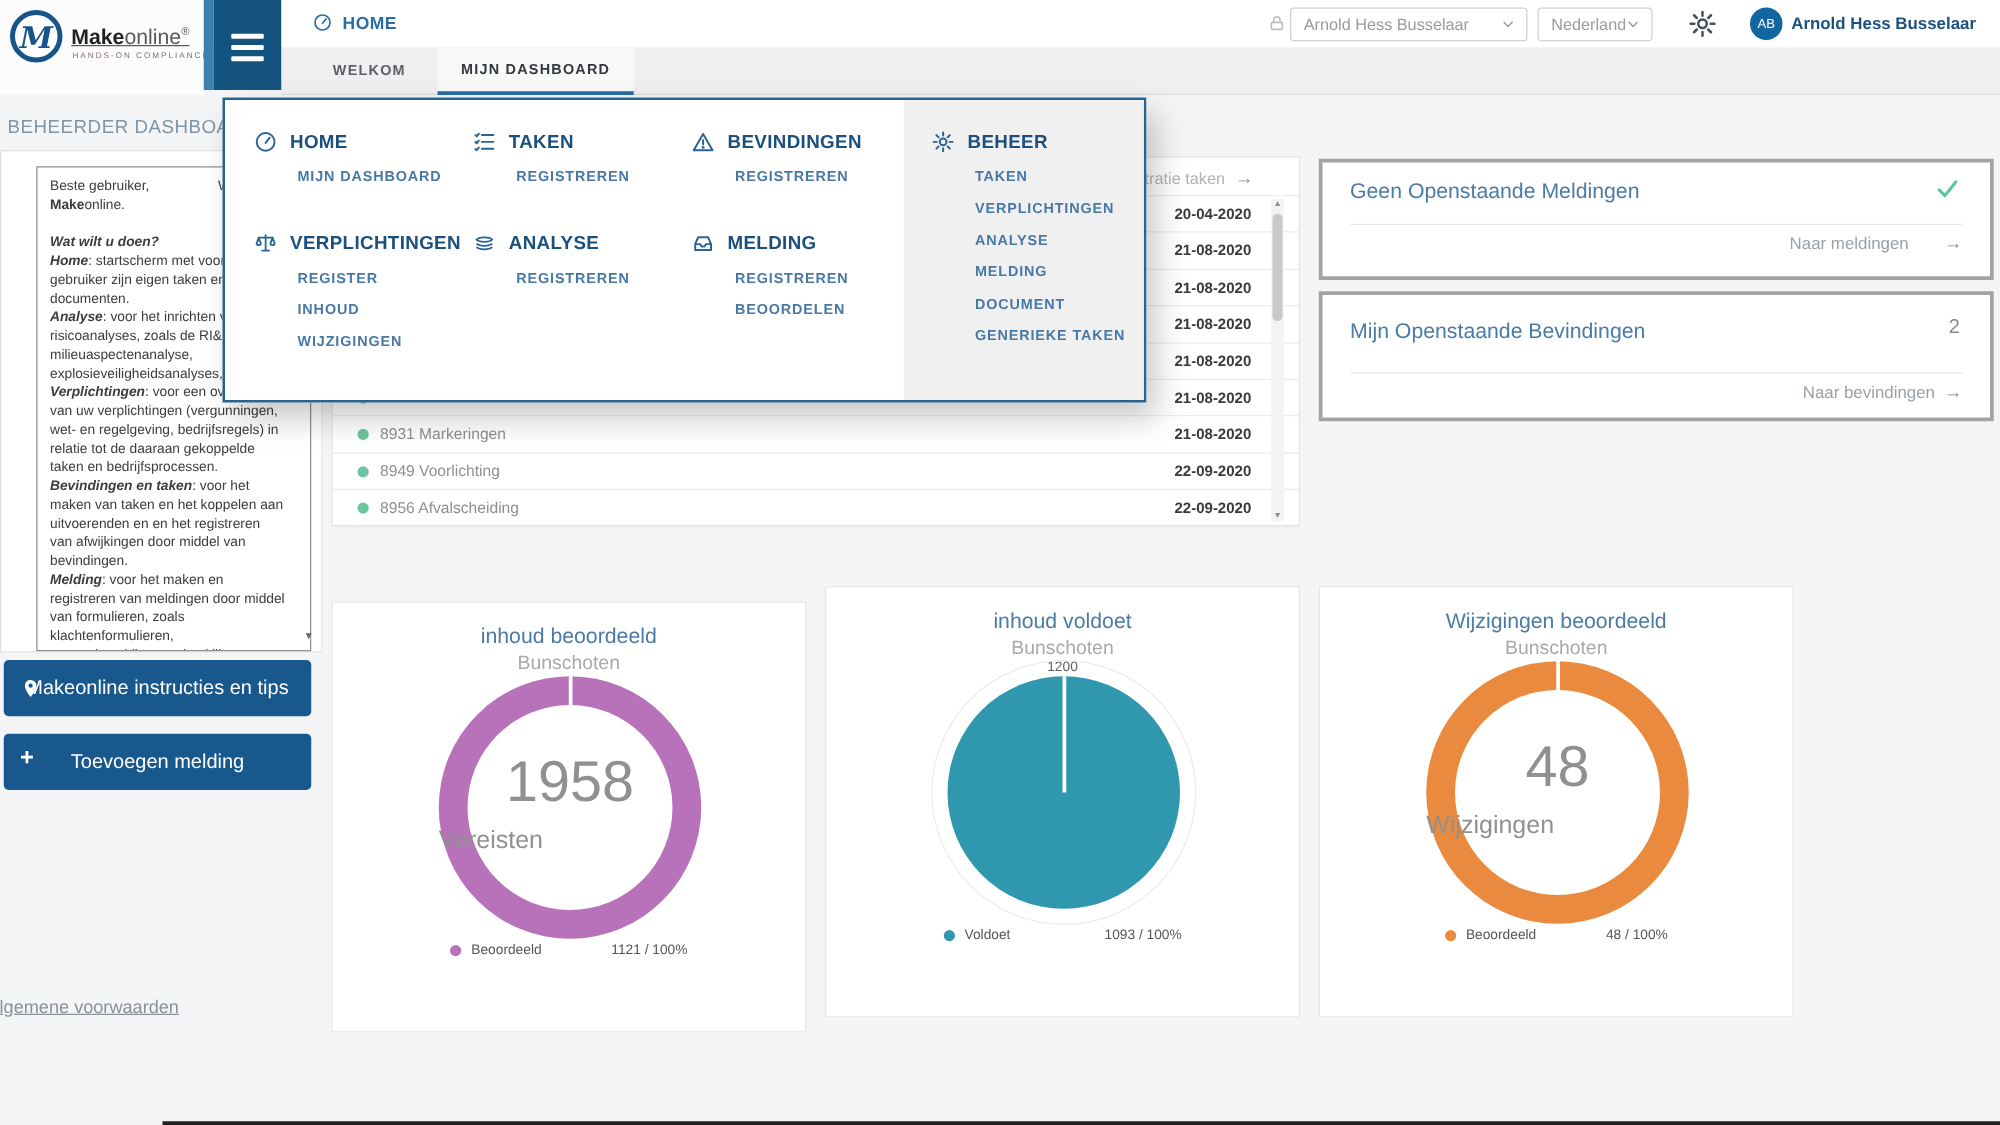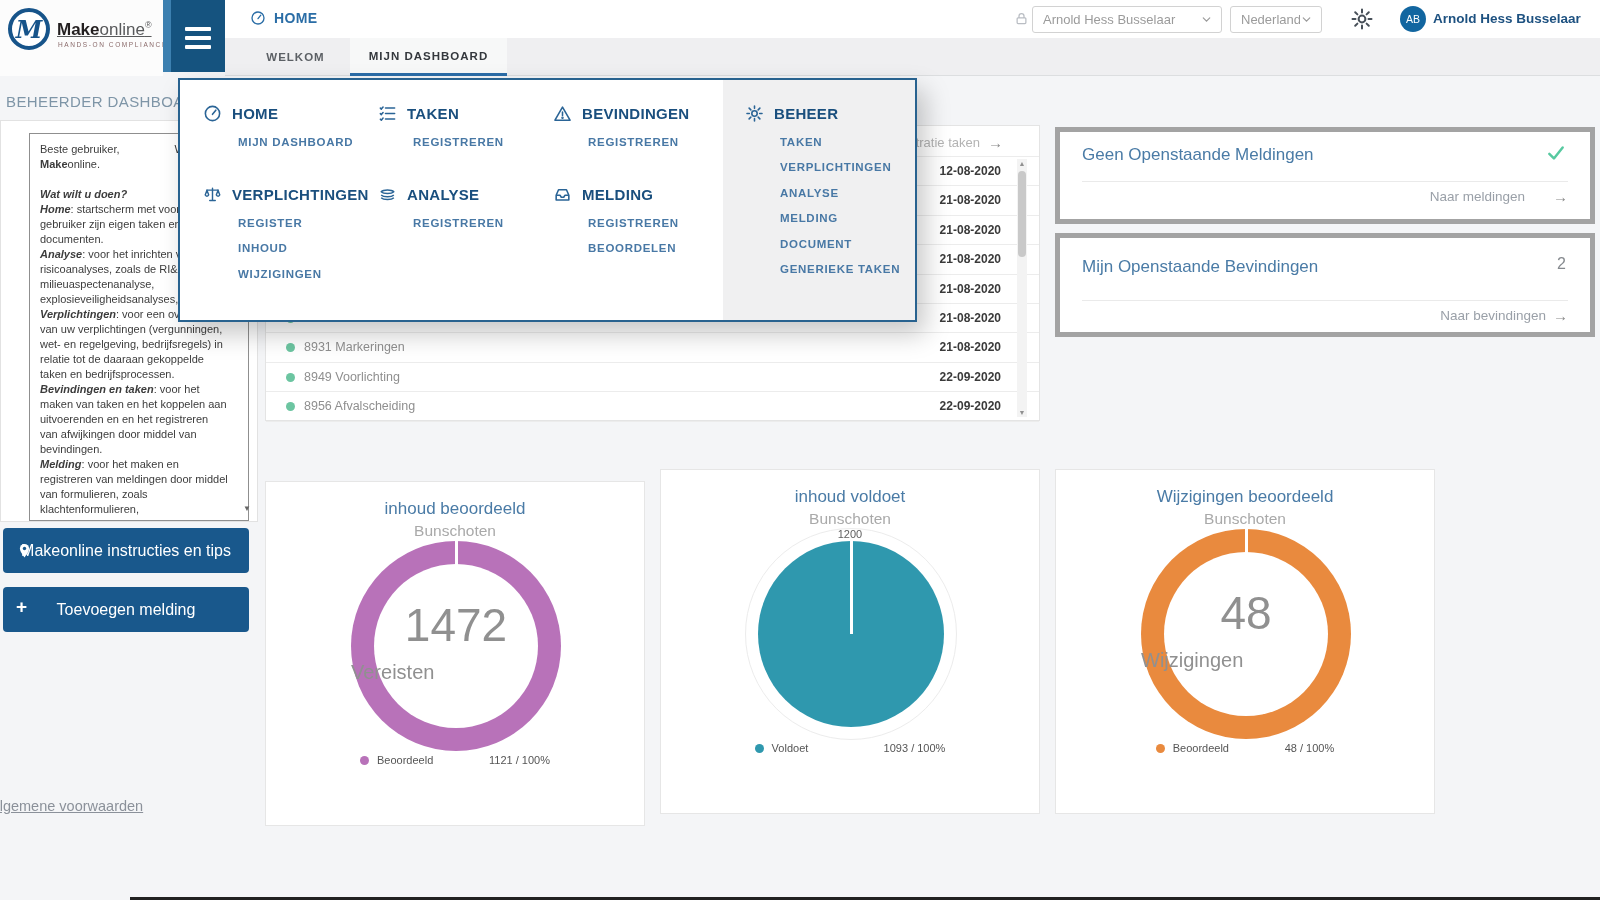--- a/index.html
+++ b/index.html
@@ -93,7 +93,7 @@
   .sb-thumb { position:absolute; left:1px; top:12px; width:8px; height:86px; background:#c9c9c9; border-radius:4px; }
 
   
-  .status-card { left:1055px; width:540px; background:#fff; border:5px solid #a3a3a3; z-index:4; }
+  .status-card { left:1055px; width:540px; background:#fff; border:3px solid #a3a3a3; z-index:4; }
   .status-card-1 { top:127px; height:97px; }
   .status-card-2 { top:233px; height:104px; }
   .status-title { position:absolute; left:22px; font-size:17px; color:#4a7ba6; }

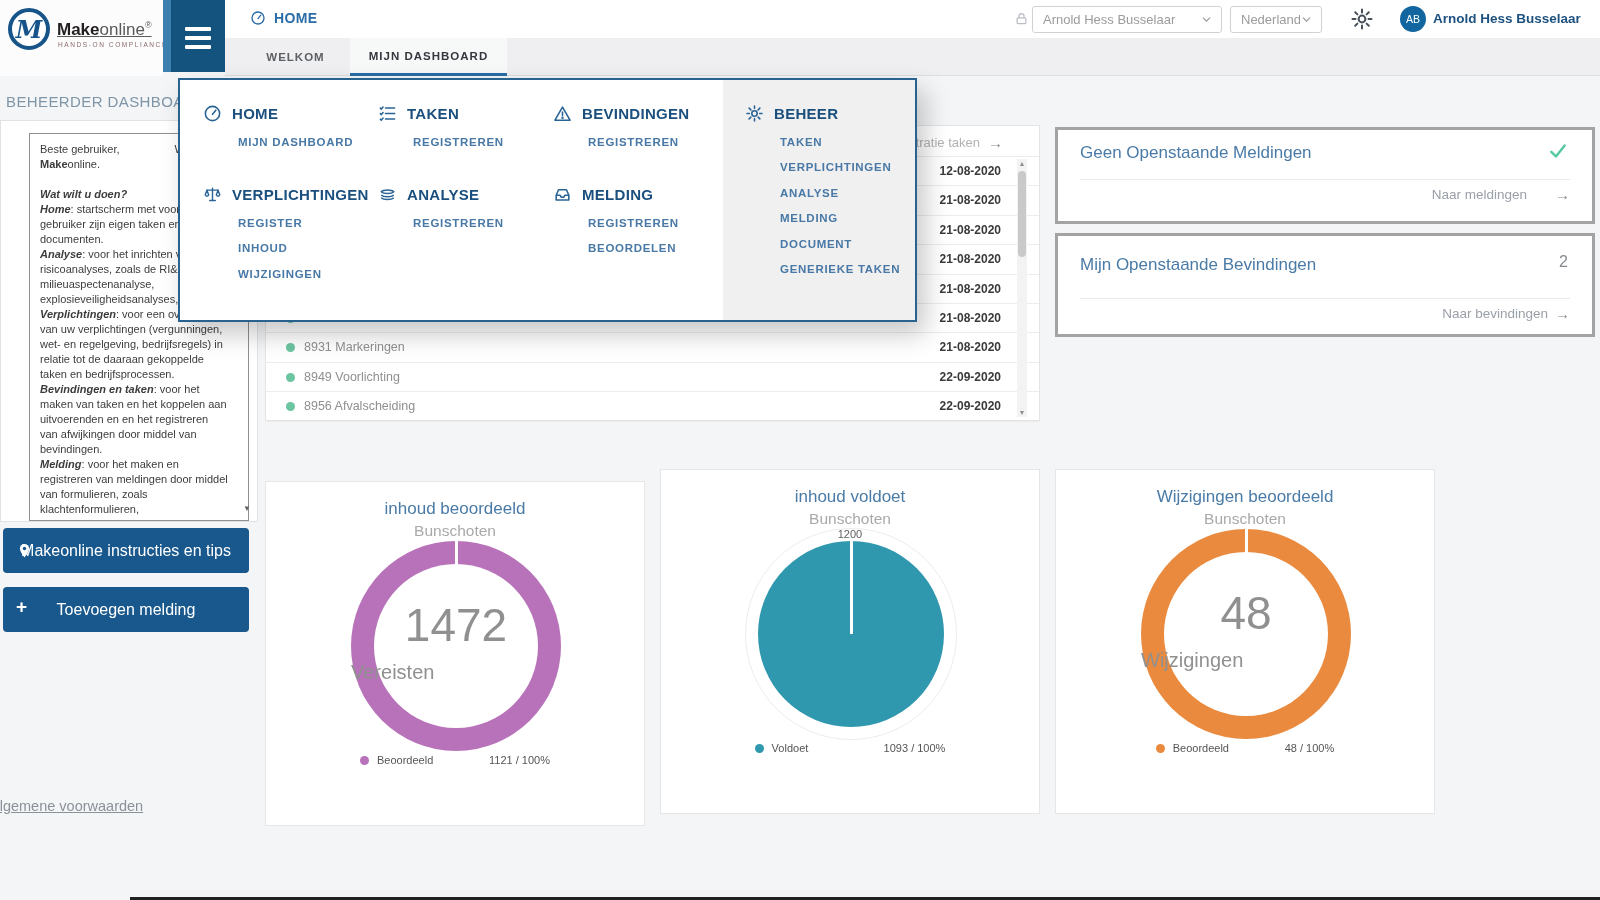--- a/index.html
+++ b/index.html
@@ -256,7 +256,7 @@
         <div class="task-row">
           <span class="task-dot"></span>
           <span class="task-label"></span>
-          <span class="task-date">12-08-2020</span>
+          <span class="task-date">20-04-2020</span>
         </div>
         <div class="task-row">
           <span class="task-dot"></span>

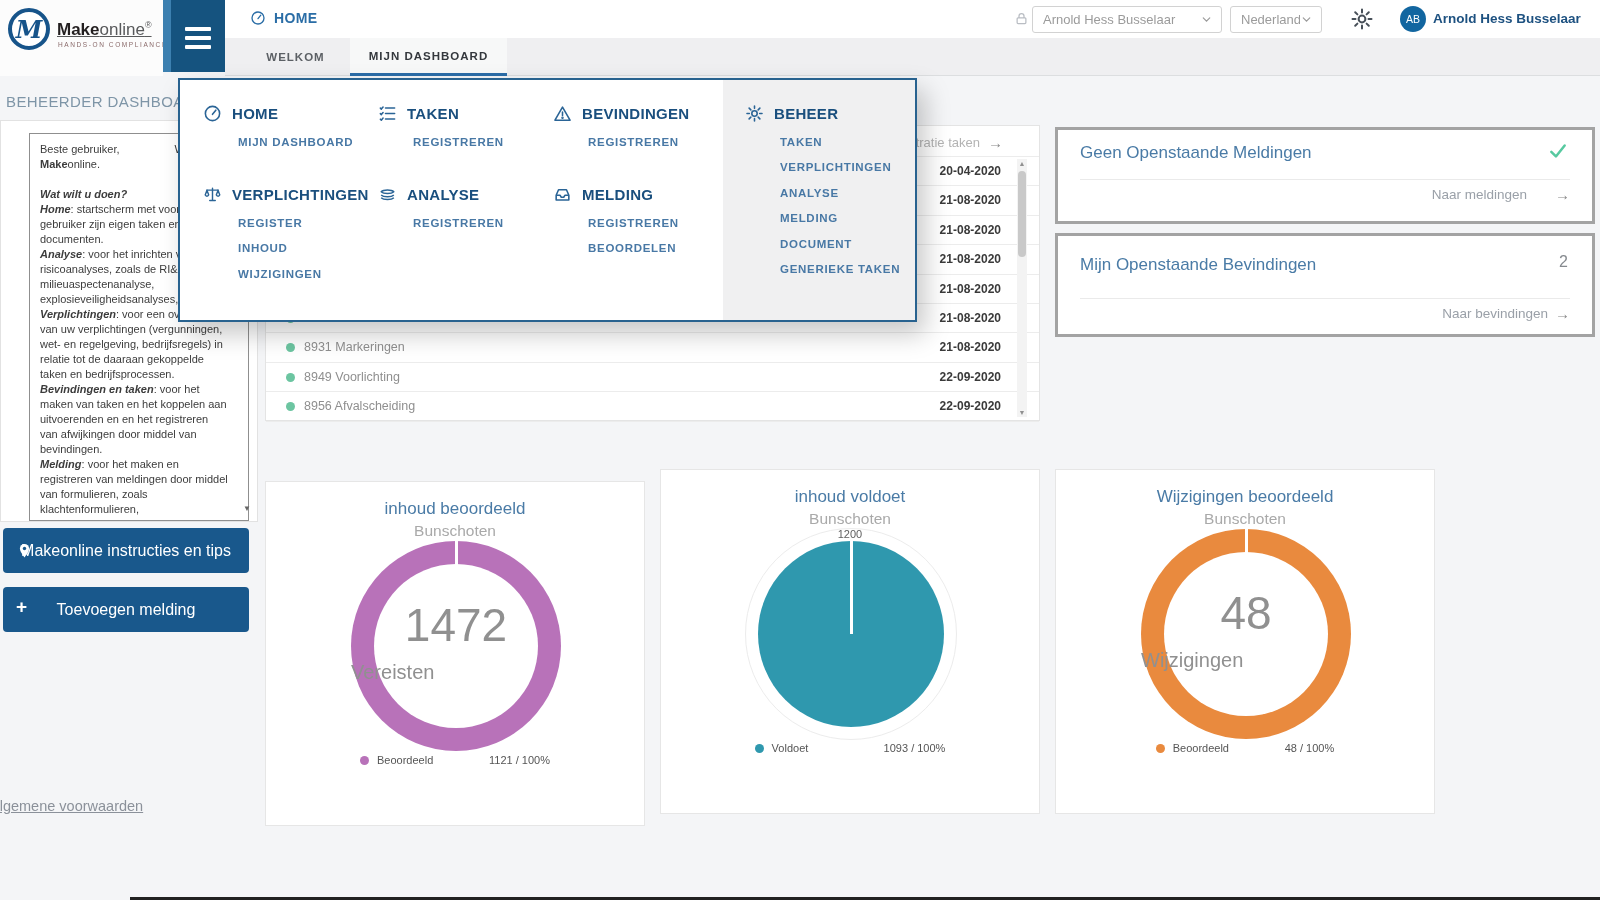--- a/index.html
+++ b/index.html
@@ -336,7 +336,7 @@
         <div class="donut" style="background: rgb(184, 114, 185);">
           <div class="donut-hole"></div>
           <div class="donut-notch"></div>
-          <div class="donut-center-value">1472</div>
+          <div class="donut-center-value">1958</div>
           <div class="donut-center-label">Vereisten</div>
         </div>
         <div class="chart-legend">

